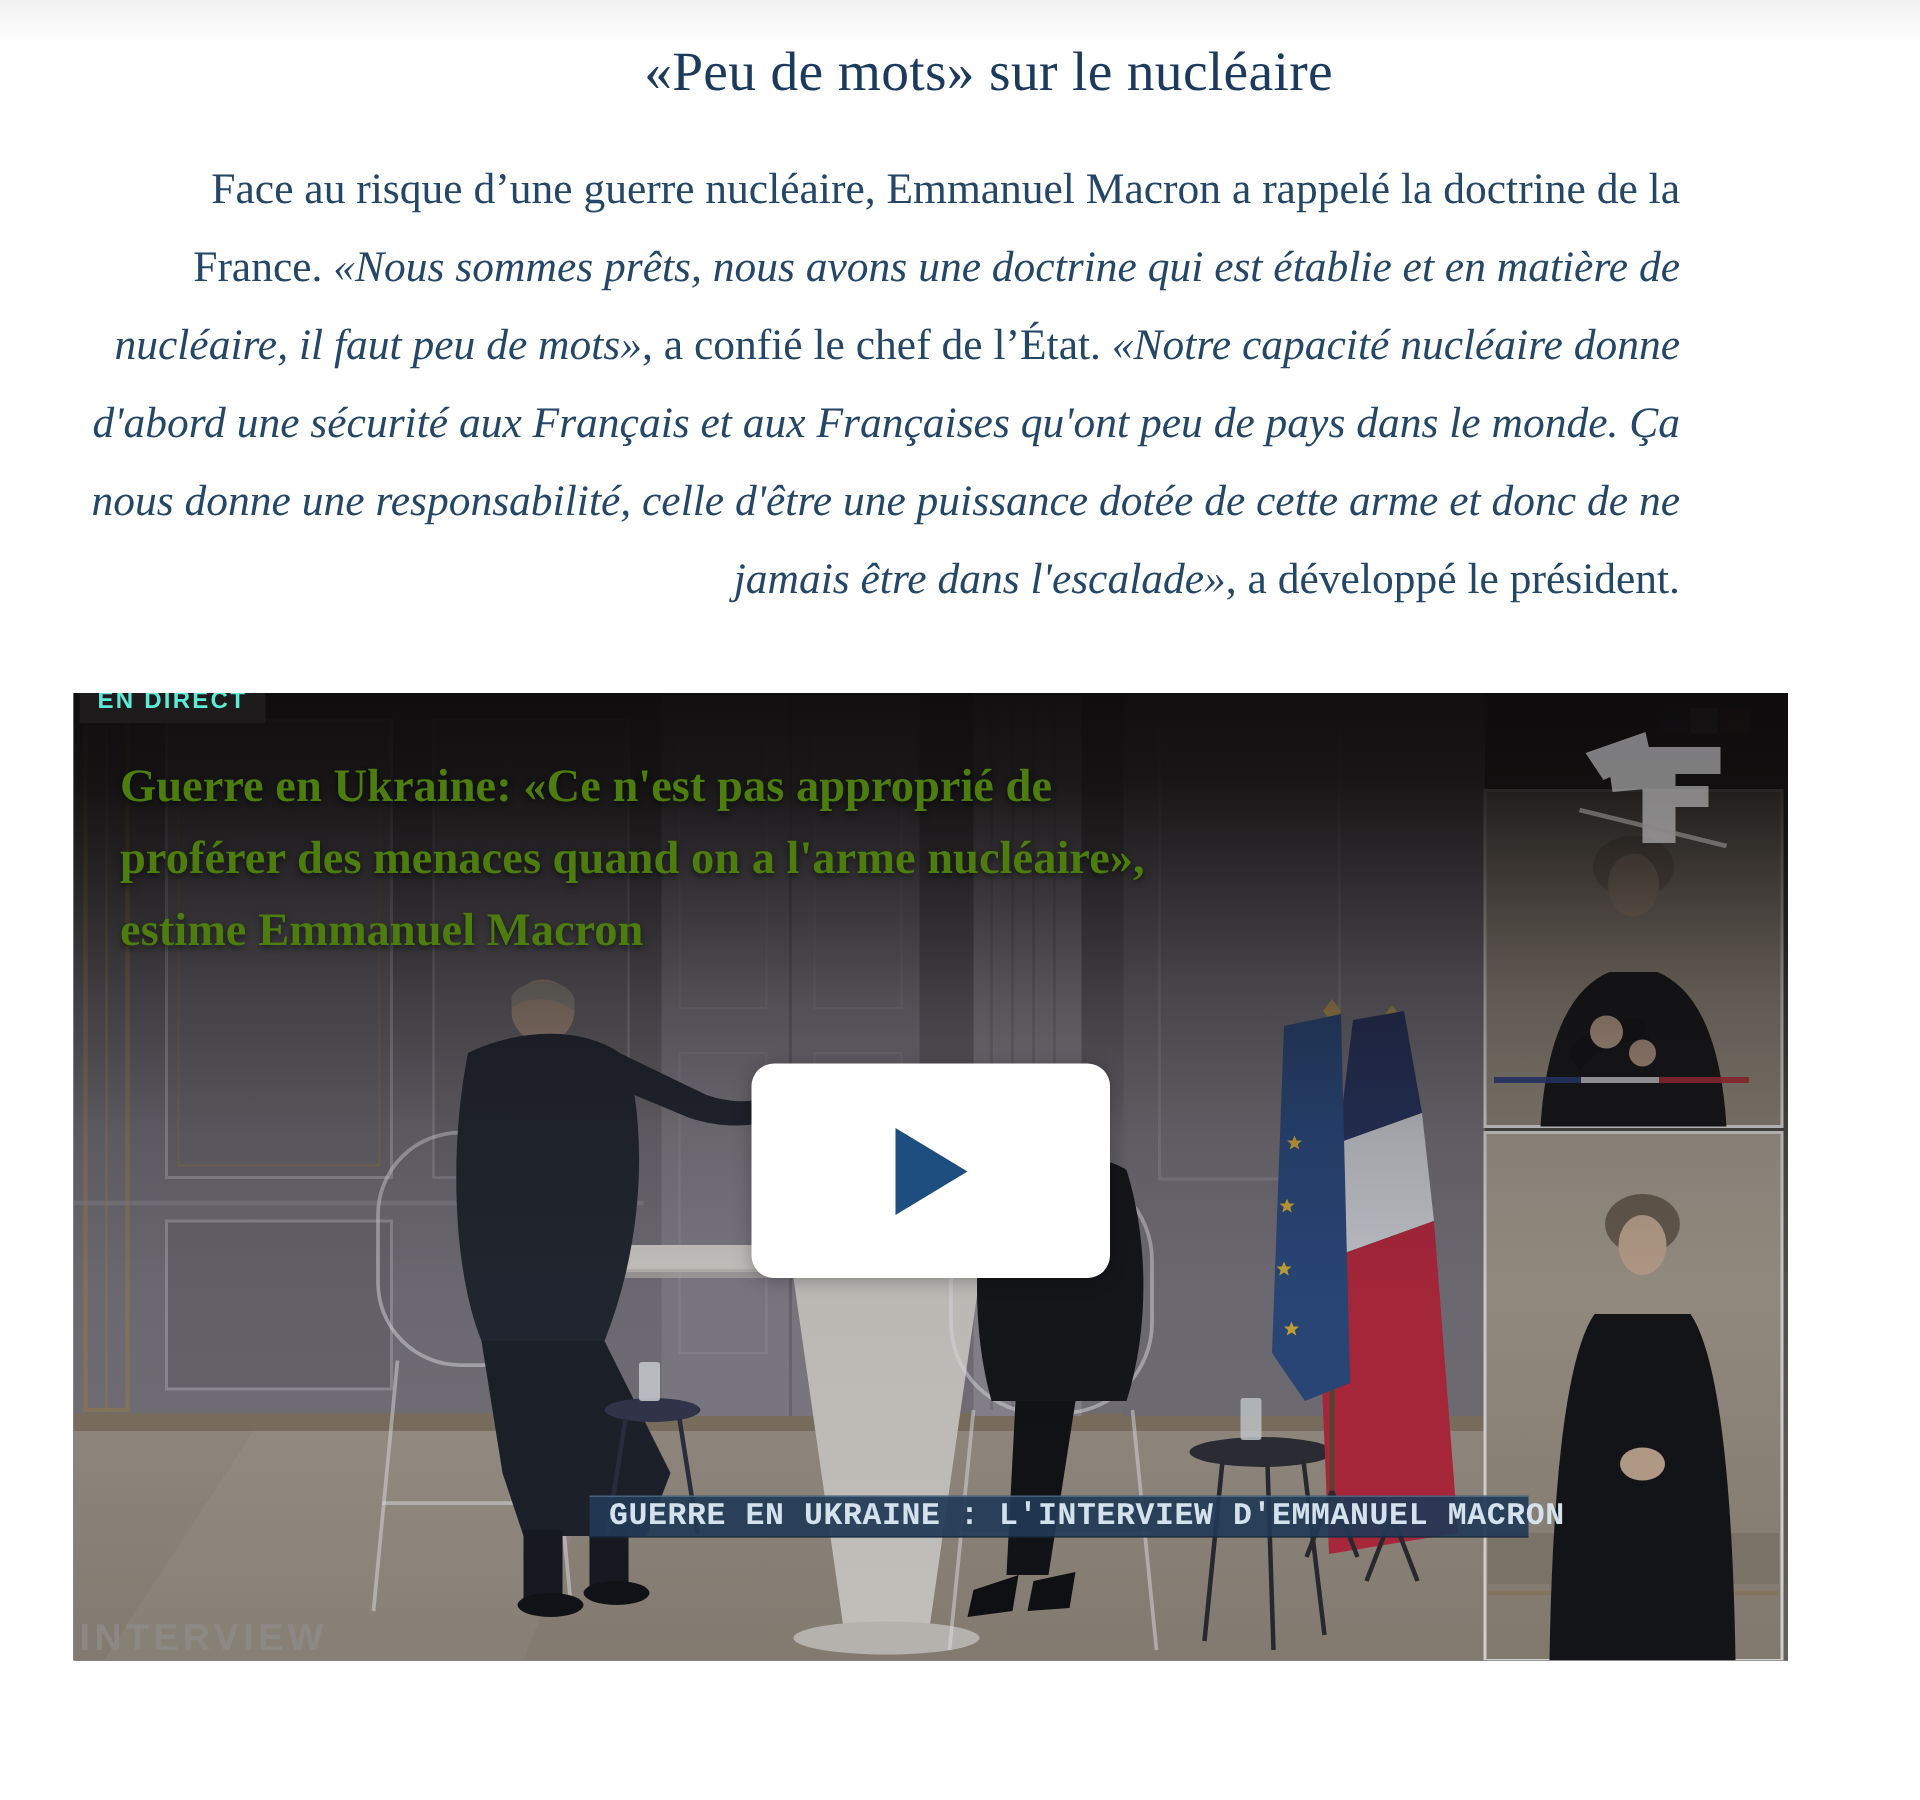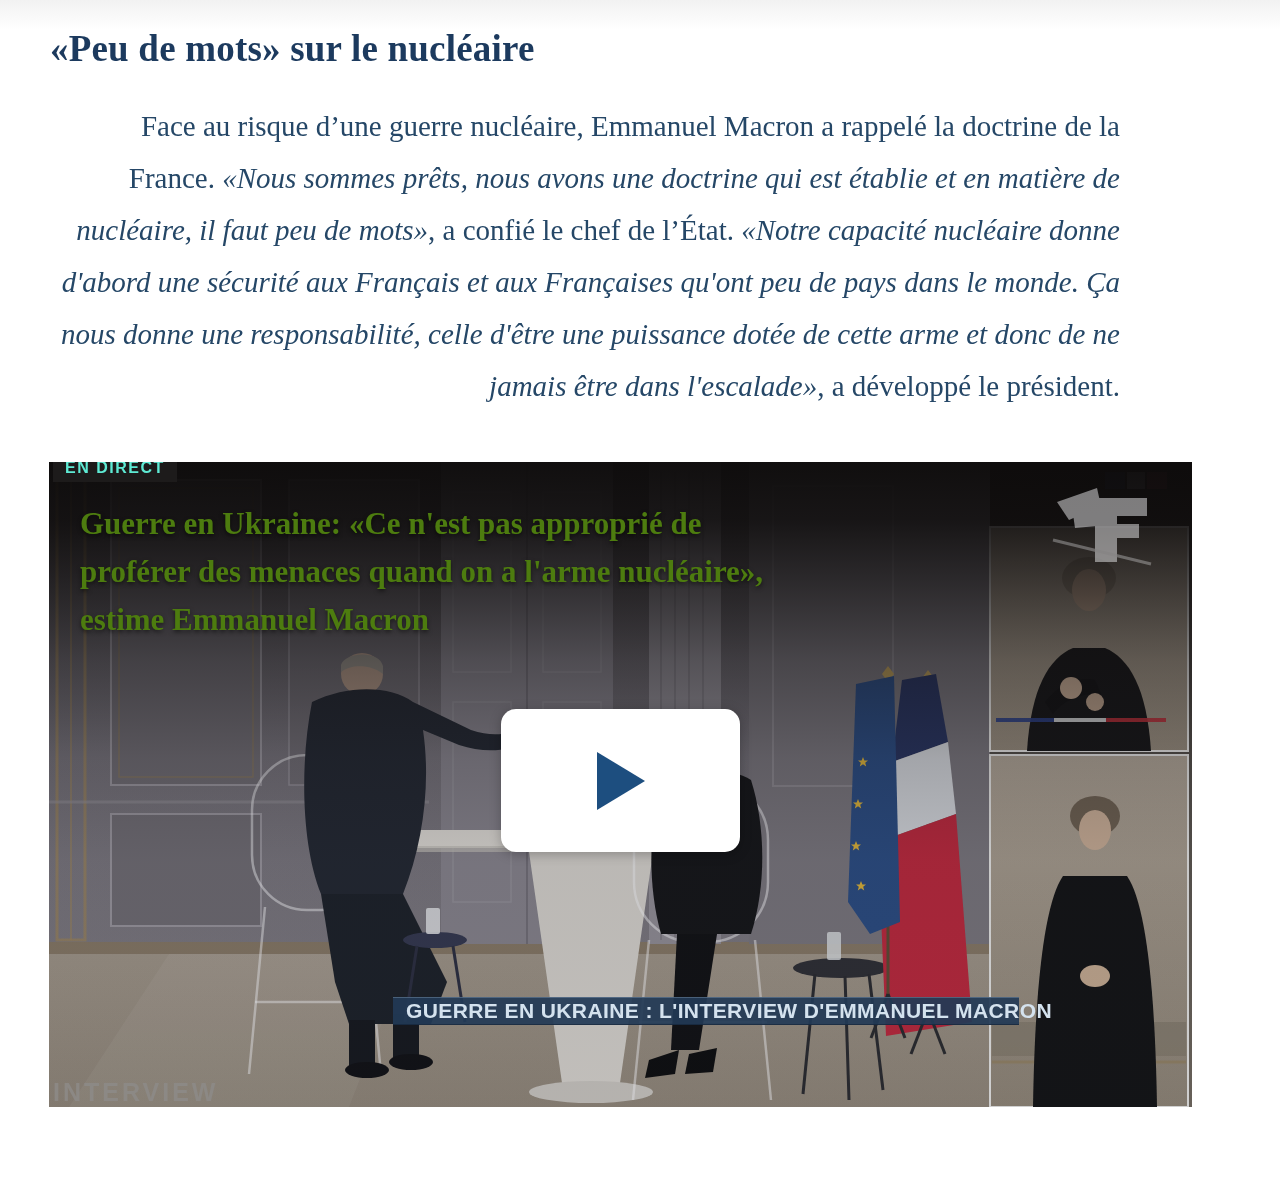--- a/index.html
+++ b/index.html
@@ -18,8 +18,8 @@
   .article { position: relative; padding-left: 50px; }
   h1.headline {
     margin: 26px 12px 0 0;
-    font-size: 37px; line-height: 46px; font-weight: bold;
-    color: #1c3a5e; letter-spacing: 0.2px;
+    font-size: 37px; line-height: 46px; font-weight: normal;
+    color: #1c3a5e; letter-spacing: 0.2px; text-align: center;
   }
   p.lede {
     margin: 28px 0 0 0;

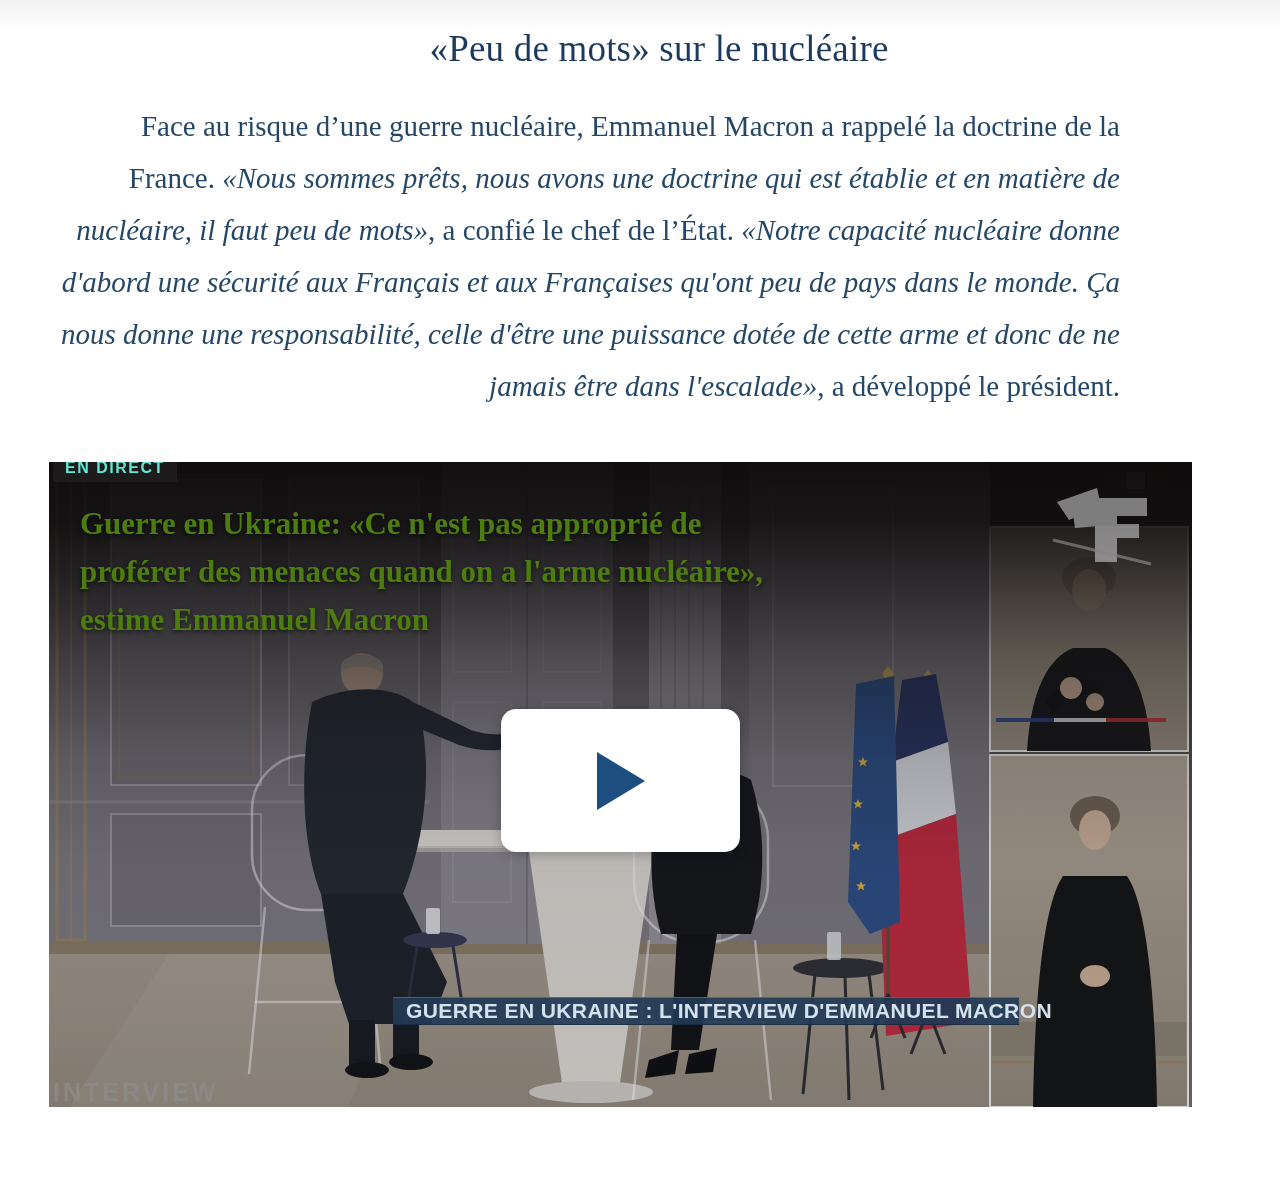--- a/index.html
+++ b/index.html
@@ -83,7 +83,7 @@
     border-bottom: 1px solid rgba(20,35,55,0.6);
     display: flex; align-items: center;
     padding-left: 13px;
-    font-family: Liberation Sans, sans-serif;
+    font-family: Liberation Mono, monospace;
     font-weight: bold; font-size: 21px; letter-spacing: 0.4px;
     color: #d4e2ee;
     white-space: nowrap;

